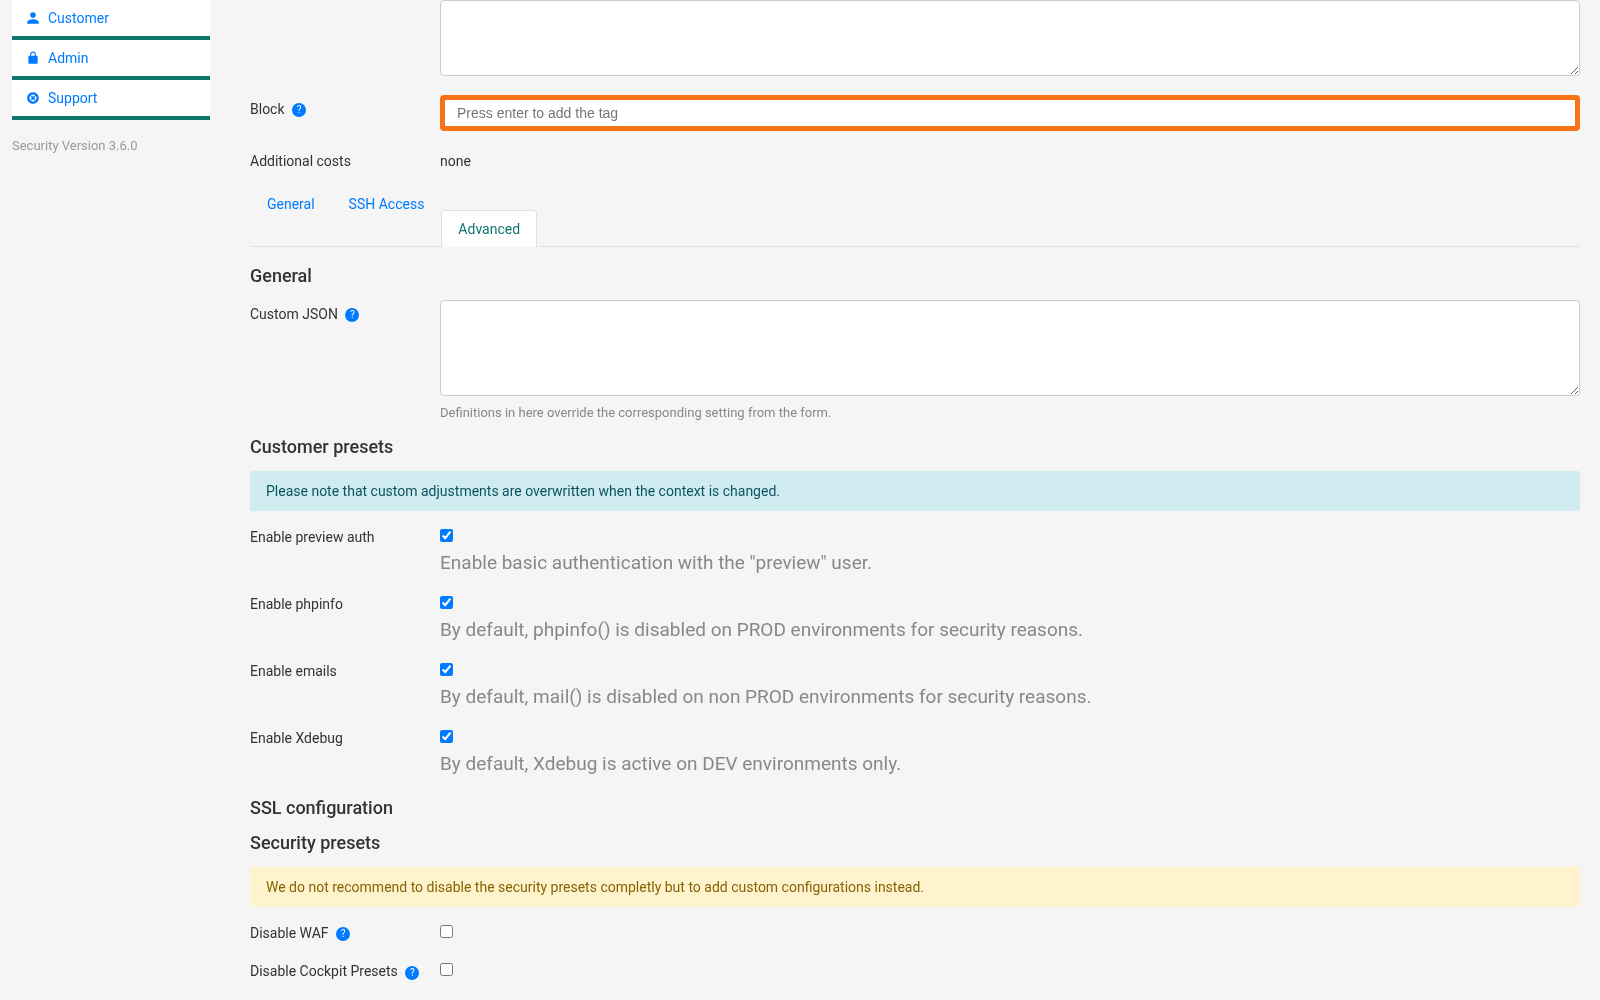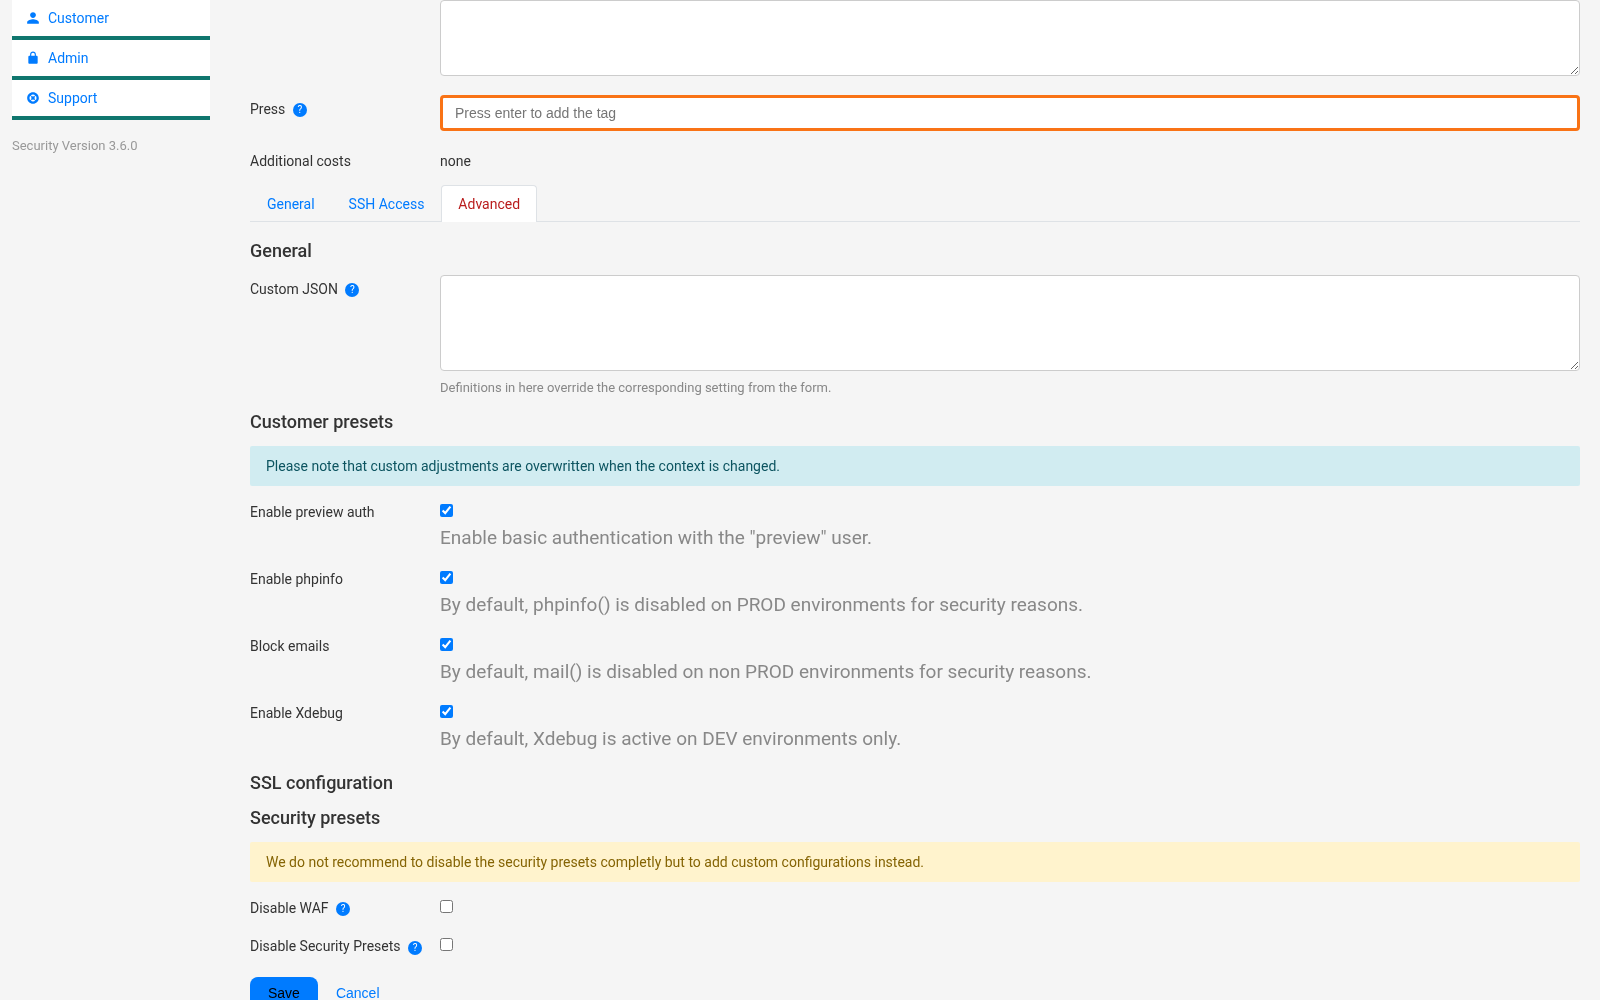--- a/index.html
+++ b/index.html
@@ -80,7 +80,7 @@
 
     <div class="form-row">
       <div class="form-label">
-        <span>Press</span>
+        <span>Block</span>
         <span class="help-icon">?</span>
       </div>
       <div class="form-control-wrap">

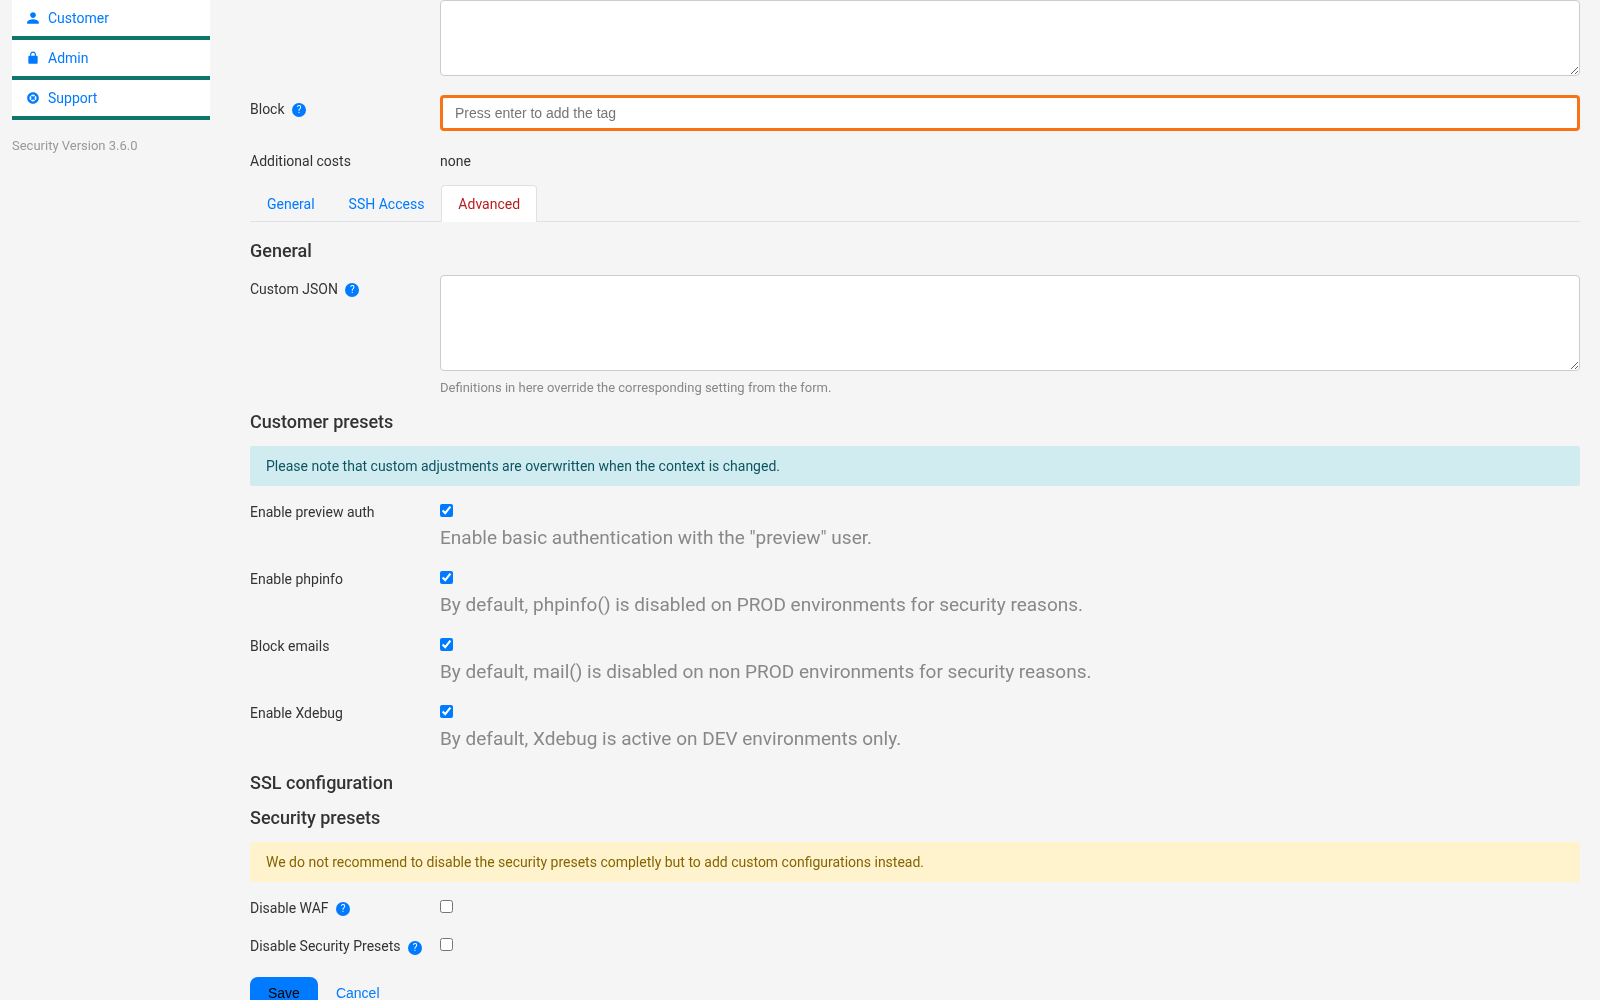--- a/index.html
+++ b/index.html
@@ -16,7 +16,7 @@
 .form-control-wrap { flex: 1; }
 textarea.big { width: 100%; height: 76px; border: 1px solid #ccc; border-radius: 4px; padding: 8px; font-family: inherit; font-size: 14px; resize: vertical; background: #fff; }
 textarea.json { width: 100%; height: 96px; border: 1px solid #ccc; border-radius: 4px; padding: 8px; font-family: inherit; font-size: 14px; resize: vertical; background: #fff; }
-input.tags { width: 100%; height: 36px; border: 3px solid #f97316; border-radius: 4px; padding: 0 12px; font-size: 14px; }
+input.tags { width: 100%; height: 36px; border: 5px solid #f97316; border-radius: 4px; padding: 0 12px; font-size: 14px; }
 .static-value { padding-top: 6px; color: #333; }
 .tabs { display: flex; border-bottom: 1px solid #dee2e6; margin-bottom: 18px; }
 .tab { padding: 10px 16px; color: #007bff; cursor: pointer; border: 1px solid transparent; border-bottom: none; margin-bottom: -1px; }

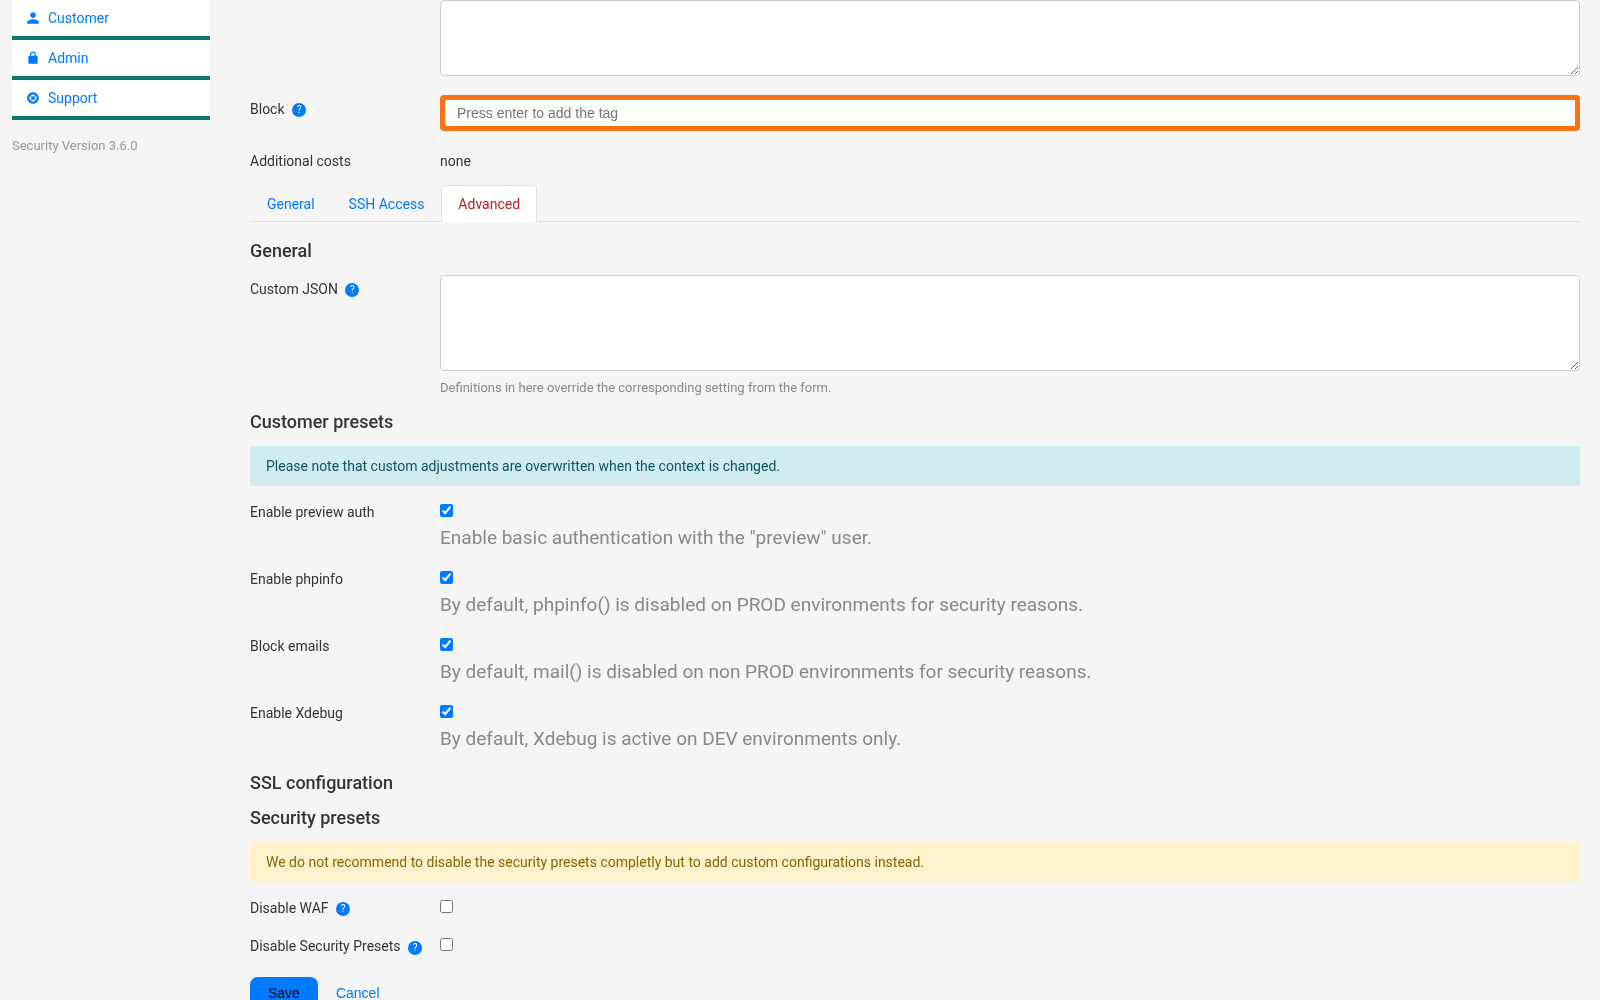--- a/index.html
+++ b/index.html
@@ -20,7 +20,7 @@
 .static-value { padding-top: 6px; color: #333; }
 .tabs { display: flex; border-bottom: 1px solid #dee2e6; margin-bottom: 18px; }
 .tab { padding: 10px 16px; color: #007bff; cursor: pointer; border: 1px solid transparent; border-bottom: none; margin-bottom: -1px; }
-.tab.active { color: #b91c1c; background: #fff; border-color: #dee2e6 #dee2e6 #fff; border-radius: 4px 4px 0 0; }
+.tab.active { color: #0f766e; background: #fff; border-color: #dee2e6 #dee2e6 #fff; border-radius: 4px 4px 0 0; margin-top: 25px; }
 h3 { font-size: 18px; font-weight: 500; color: #333; margin: 8px 0 14px; }
 .help-icon { display: inline-block; width: 14px; height: 14px; background: #007bff; color: #fff; border-radius: 50%; font-size: 10px; text-align: center; line-height: 14px; margin-left: 4px; vertical-align: middle; }
 .hint { color: #888; font-size: 13px; margin-top: 6px; }

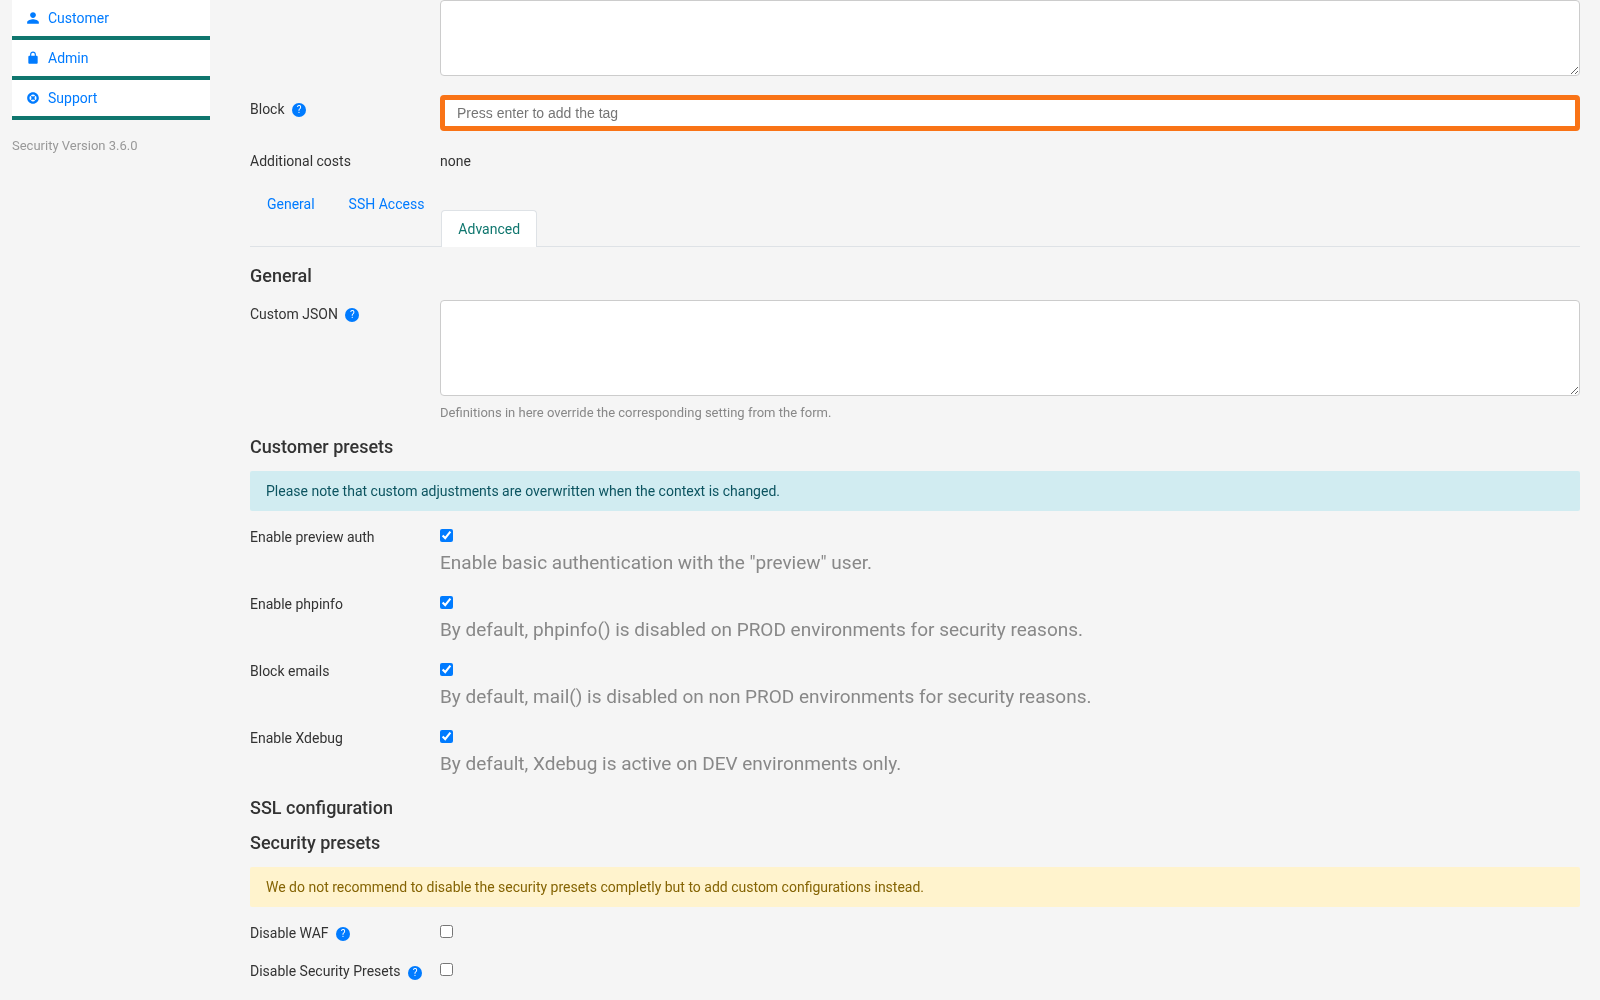--- a/index.html
+++ b/index.html
@@ -134,7 +134,7 @@
     </div>
 
     <div class="chk-row">
-      <div class="chk-label">Block emails</div>
+      <div class="chk-label">Enable emails</div>
       <div class="chk-control">
         <input type="checkbox" checked="" style="">
         <div class="chk-hint">By default, mail() is disabled on non PROD environments for security reasons.</div>

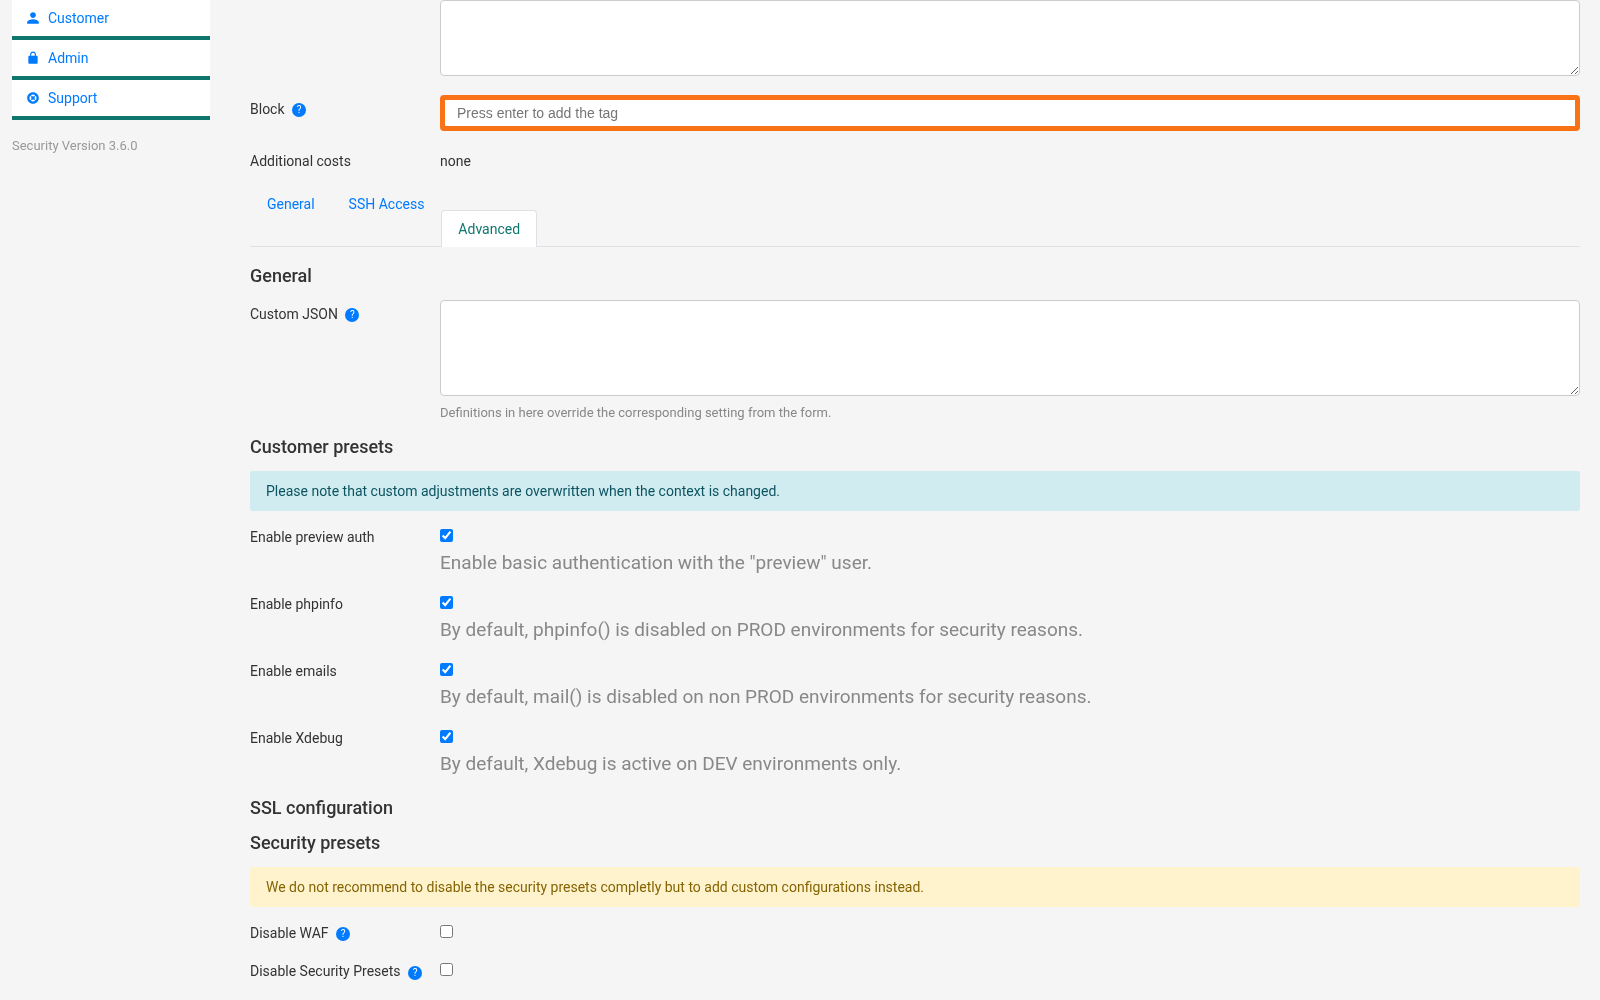--- a/index.html
+++ b/index.html
@@ -165,7 +165,7 @@
 
     <div class="chk-row">
       <div class="chk-label">
-        <span>Disable Security Presets</span>
+        <span>Disable Cockpit Presets</span>
         <span class="help-icon">?</span>
       </div>
       <div class="chk-control">

